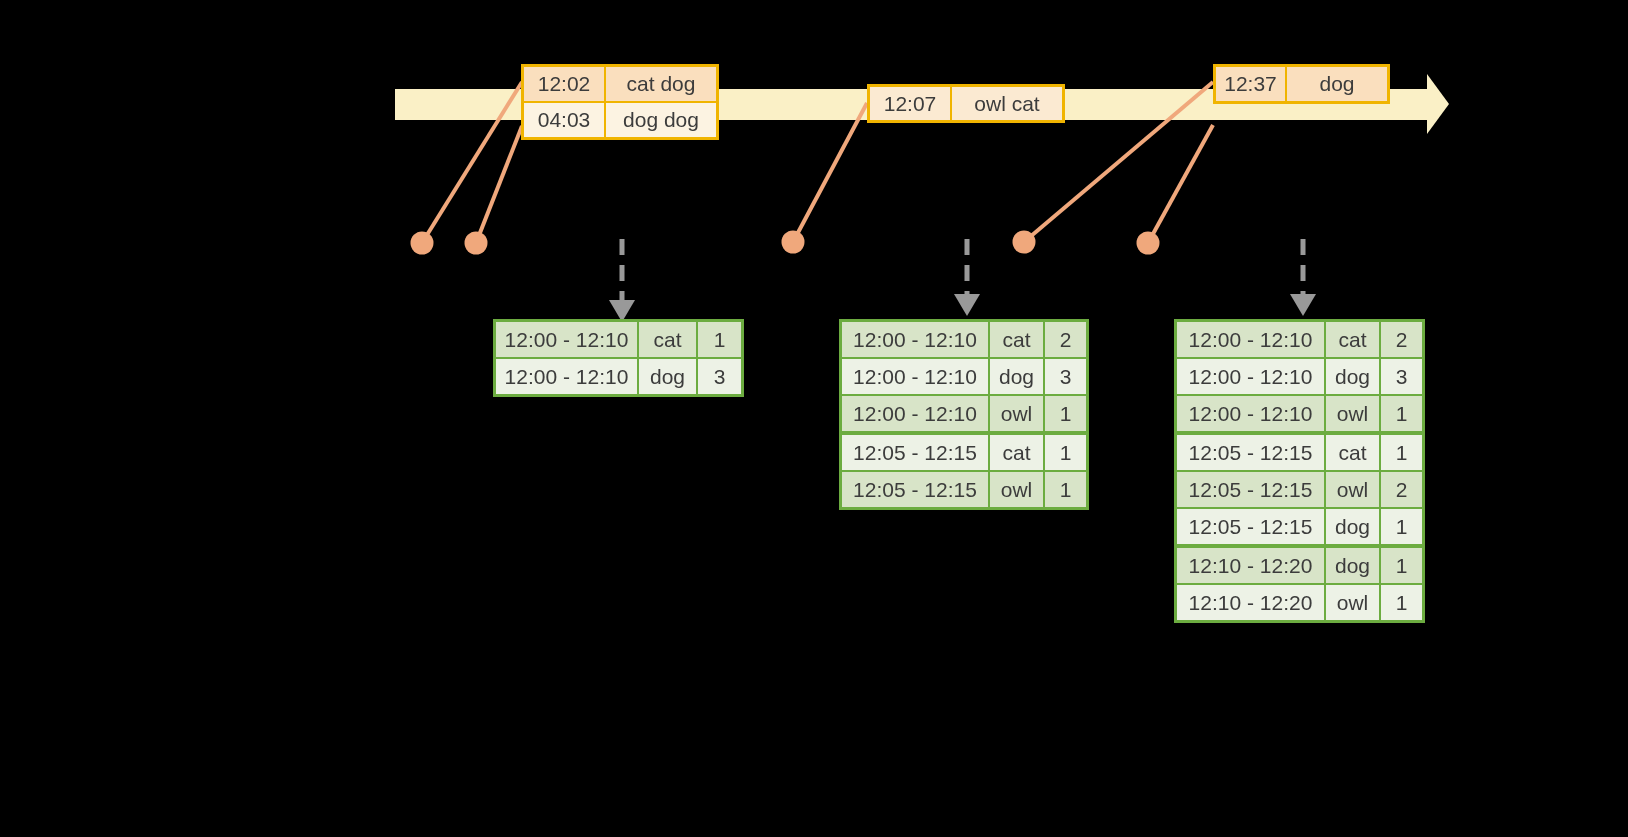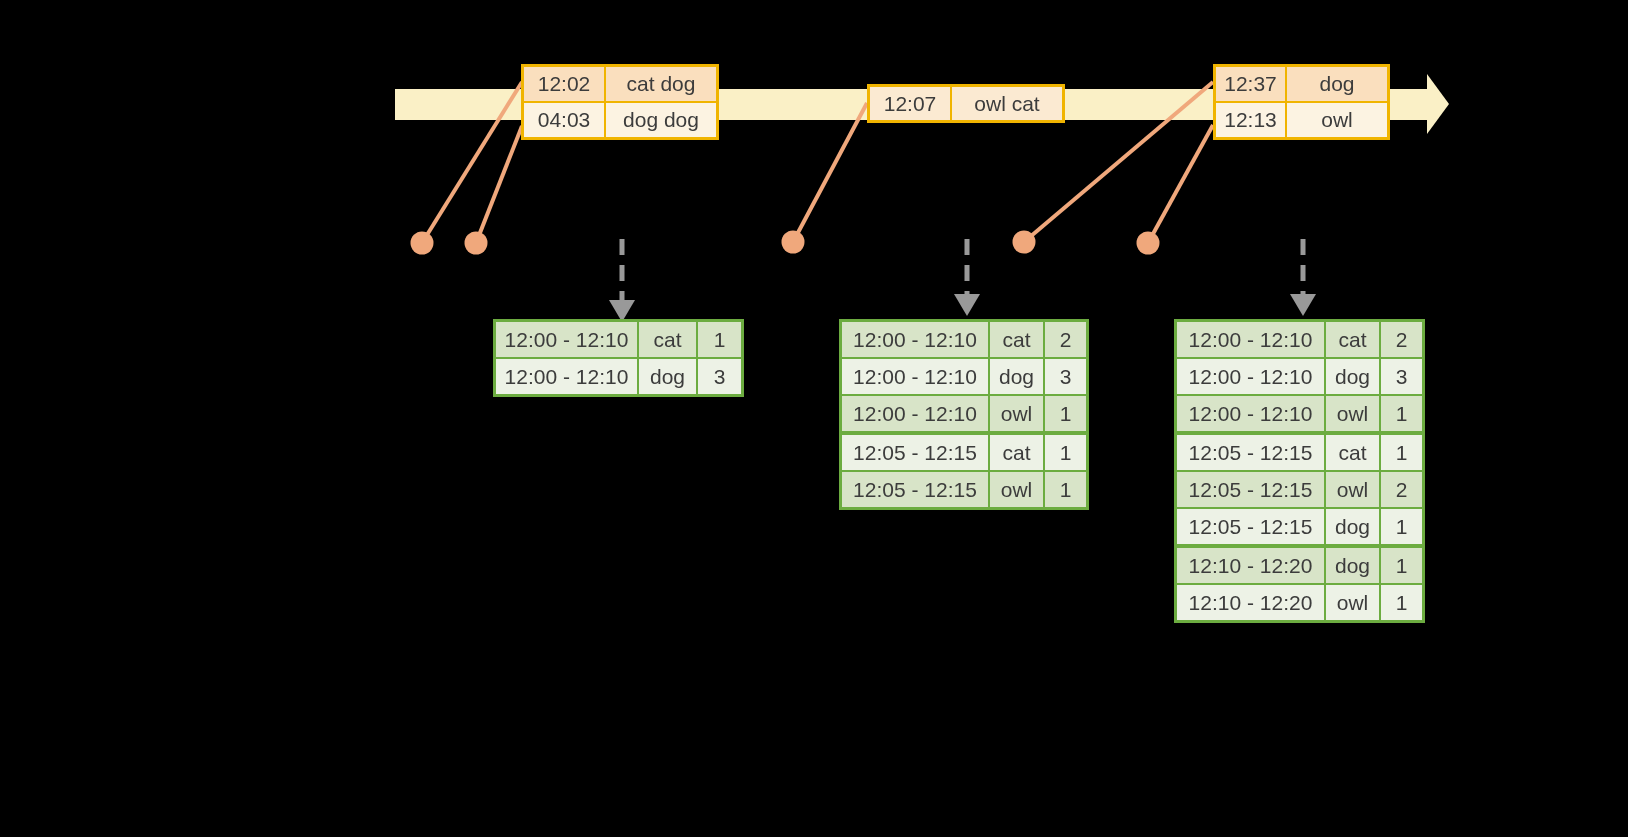--- a/index.html
+++ b/index.html
@@ -105,10 +105,6 @@
       <td class="time">12:37</td>
       <td class="words">dog</td>
     </tr>
-    <tr class="cream">
-      <td class="time">12:13</td>
-      <td class="words">owl</td>
-    </tr>
   </tbody>
     </table>
 

